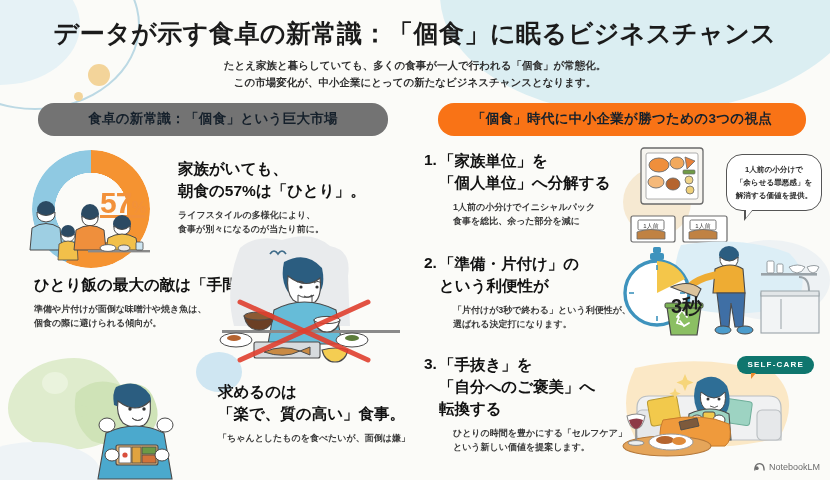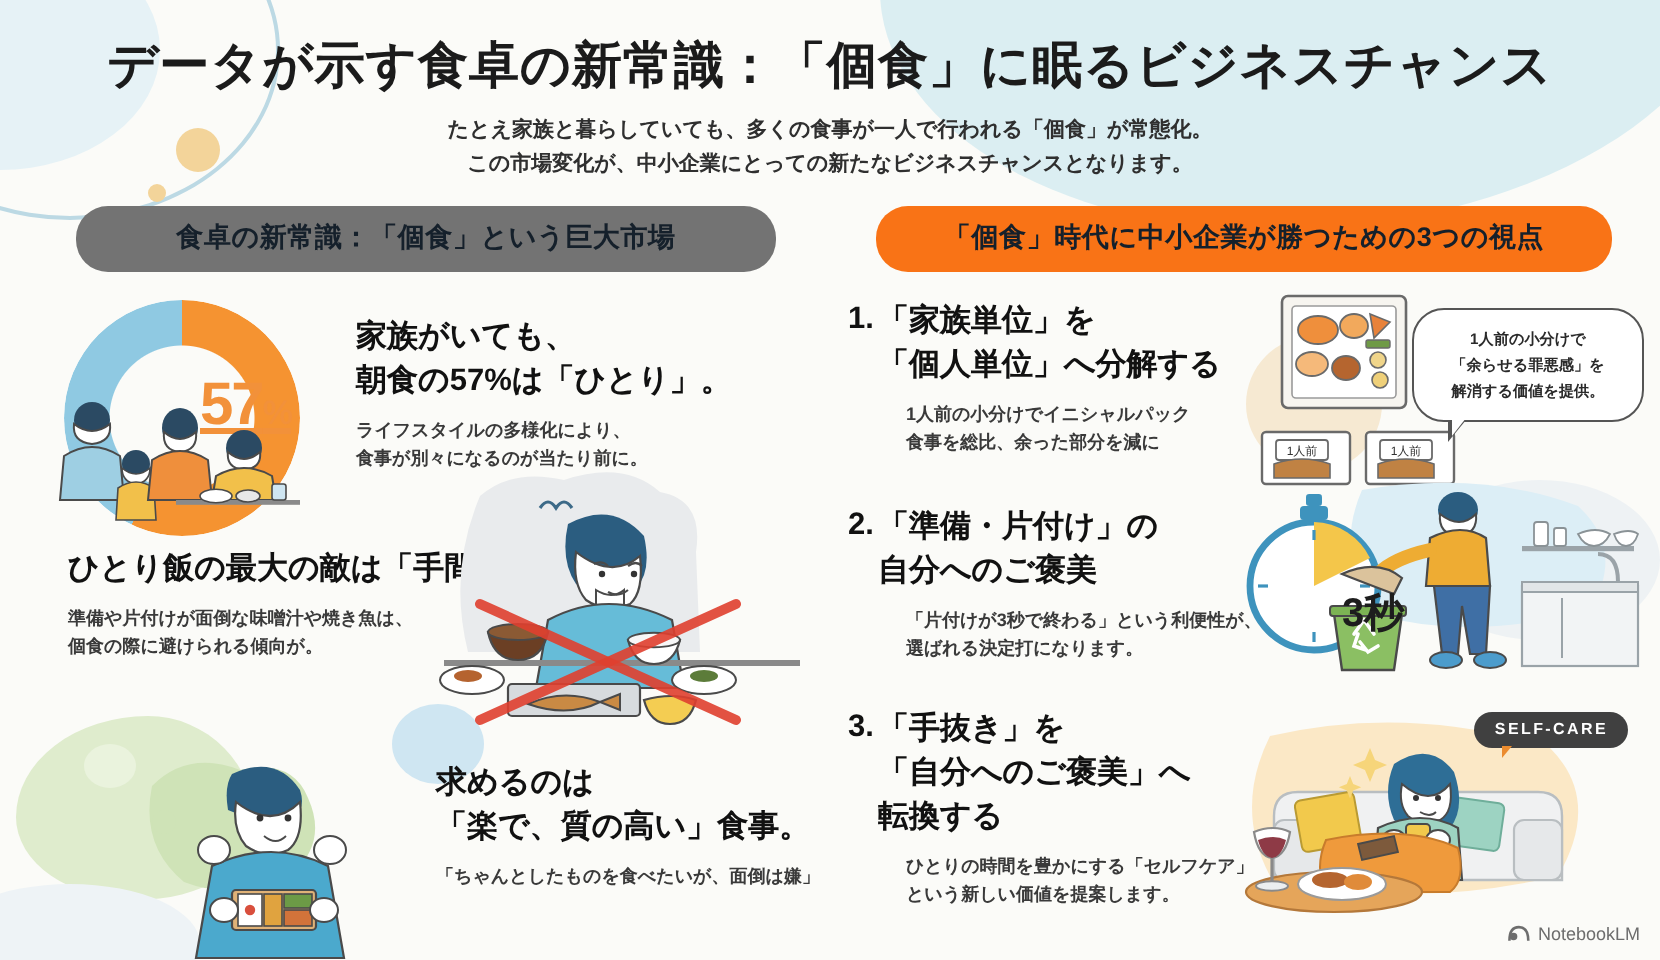--- a/index.html
+++ b/index.html
@@ -141,7 +141,7 @@
 
   .bubble {
     position: absolute; right: -2px; top: 4px;
-    width: 116px; background: #fff;
+    width: 96px; background: #fff;
     border: 1.6px solid #555; border-radius: 16px;
     padding: 8px 7px; text-align: center;
     font-size: 7.6px; font-weight: bold; color: #2a2a2a; line-height: 1.72;

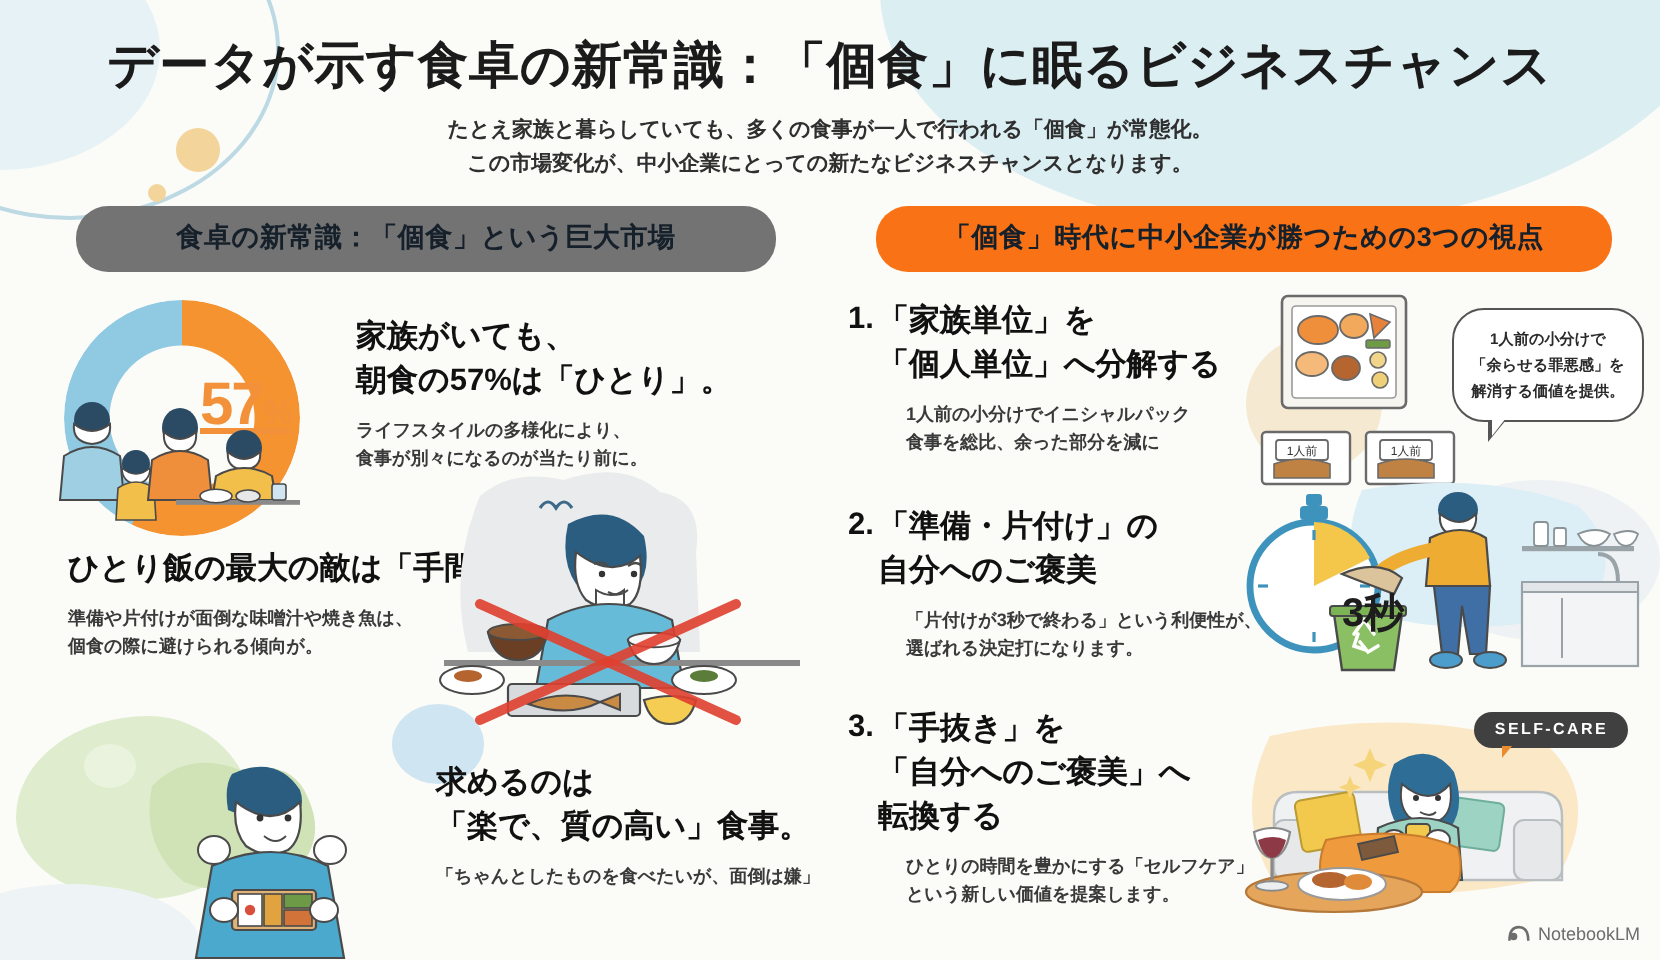--- a/index.html
+++ b/index.html
@@ -397,7 +397,7 @@
         <div class="r-body">
           <div class="head2">
             <div>「準備・片付け」の</div>
-            <div>自分へのご褒美</div>
+            <div>という利便性が</div>
           </div>
           <div class="cap" style="padding-left:14px">
             <div>「片付けが3秒で終わる」という利便性が、</div>

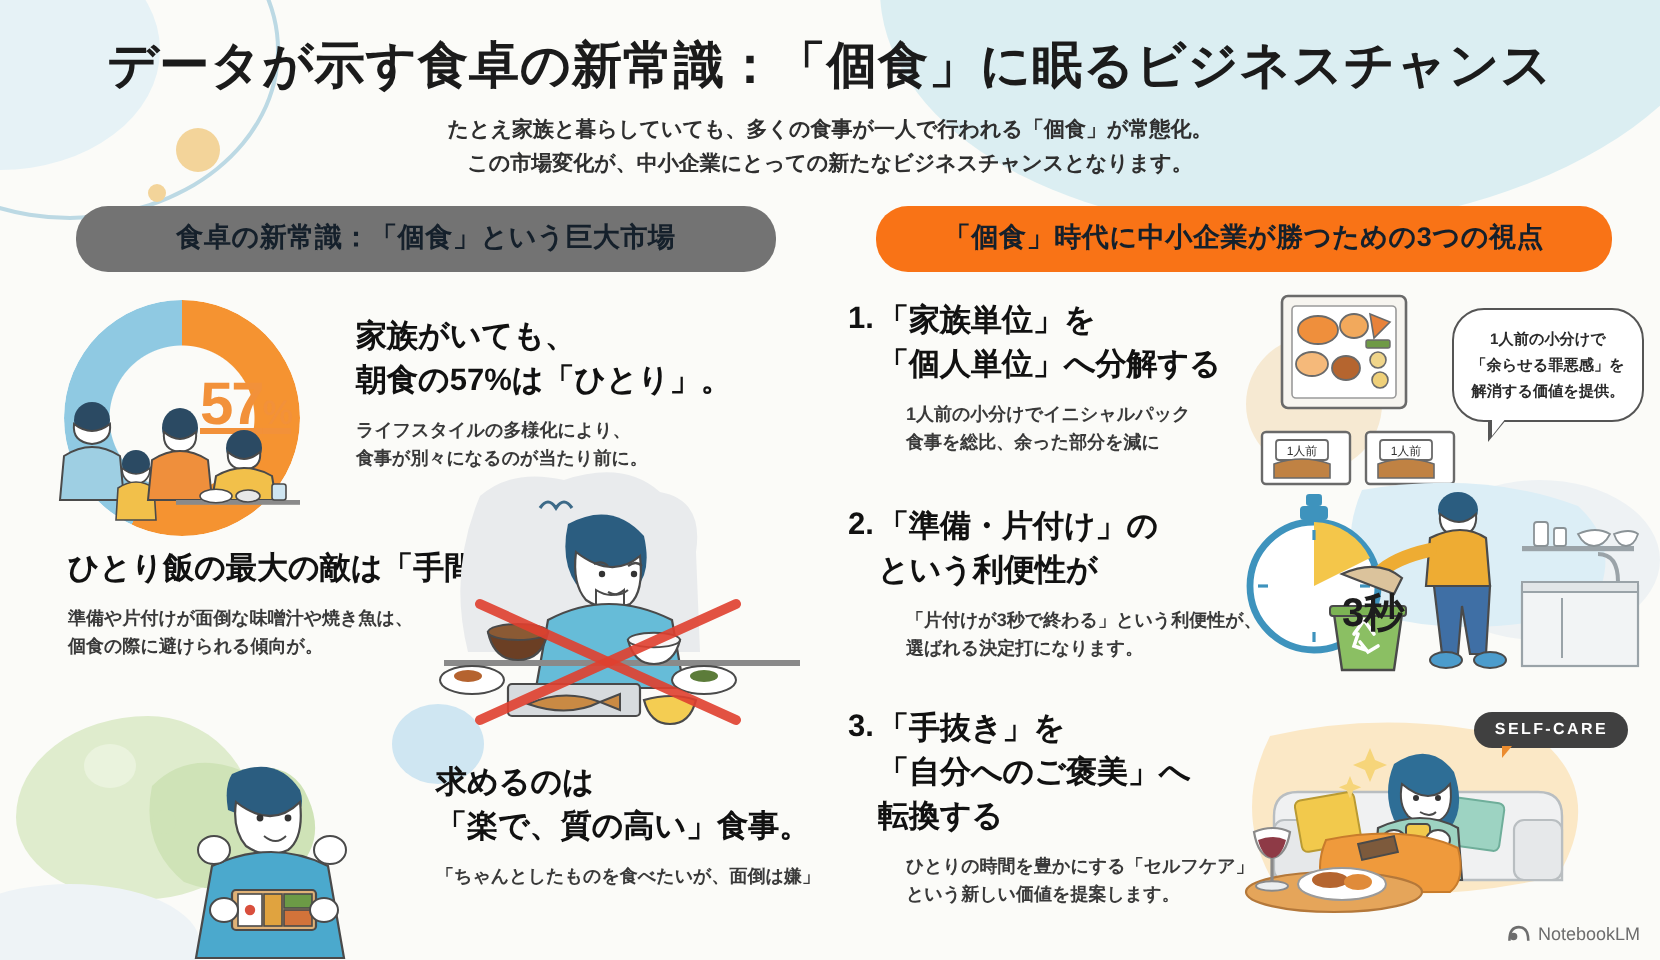--- a/index.html
+++ b/index.html
@@ -159,7 +159,7 @@
 
   .badge {
     position: absolute; right: 6px; top: 2px;
-    background: #404040; color: #fff; border-radius: 11px;
+    background: #0f766e; color: #fff; border-radius: 11px;
     font-size: 8px; font-weight: bold; letter-spacing: 1.2px;
     padding: 4px 10px 5px;
   }

